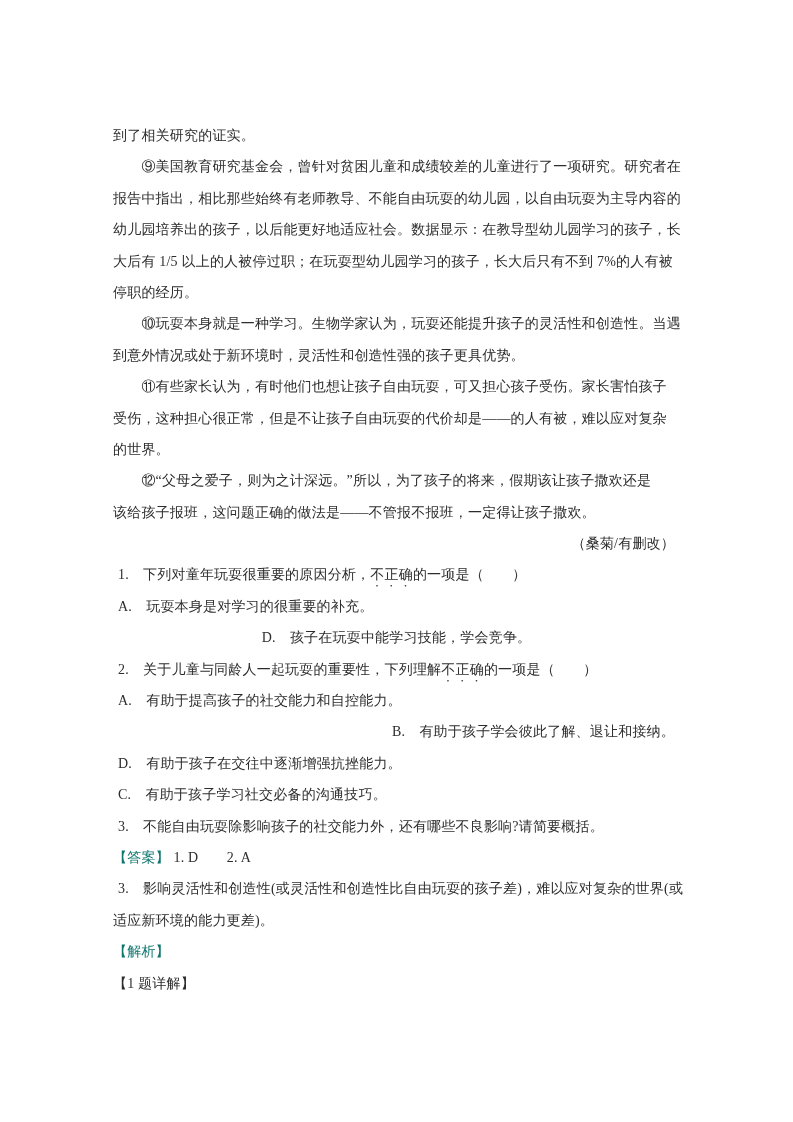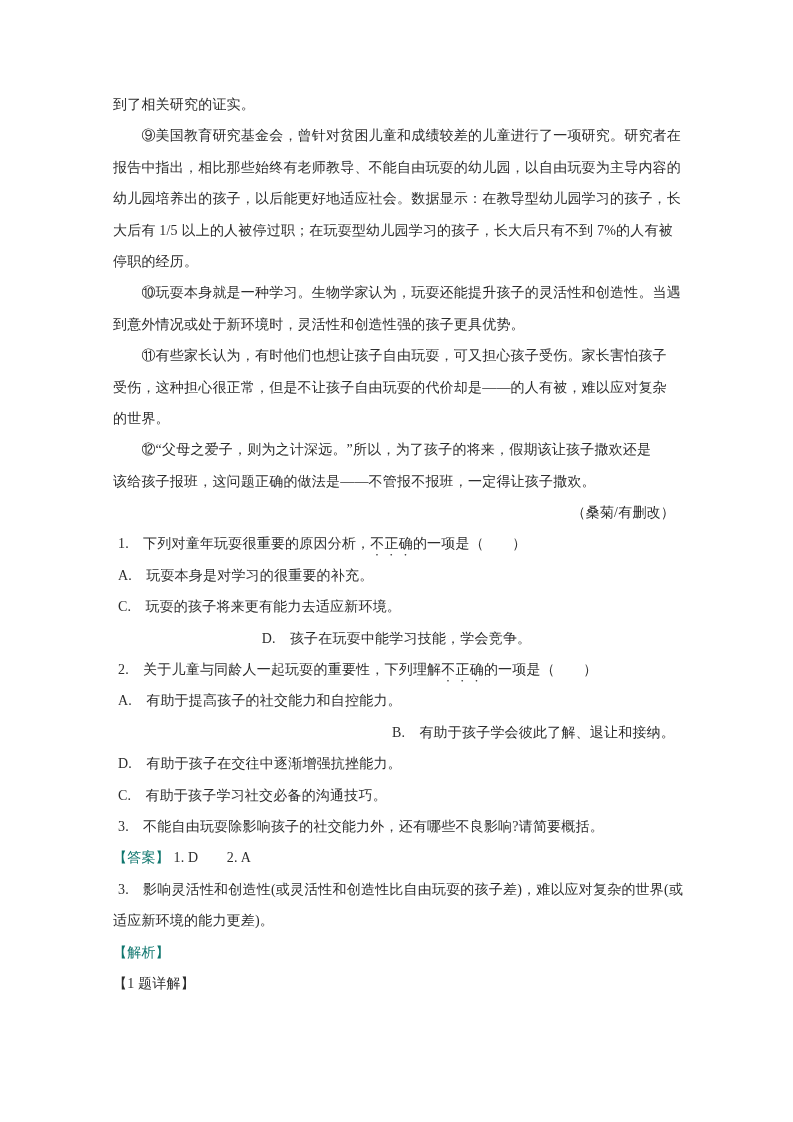--- a/index.html
+++ b/index.html
@@ -14,6 +14,7 @@
     background: #ffffff;
     overflow: hidden;
     font-family: "Liberation Serif", "DejaVu Serif", serif;
+    margin-top: 31px;
   }
   .content {
     position: absolute;

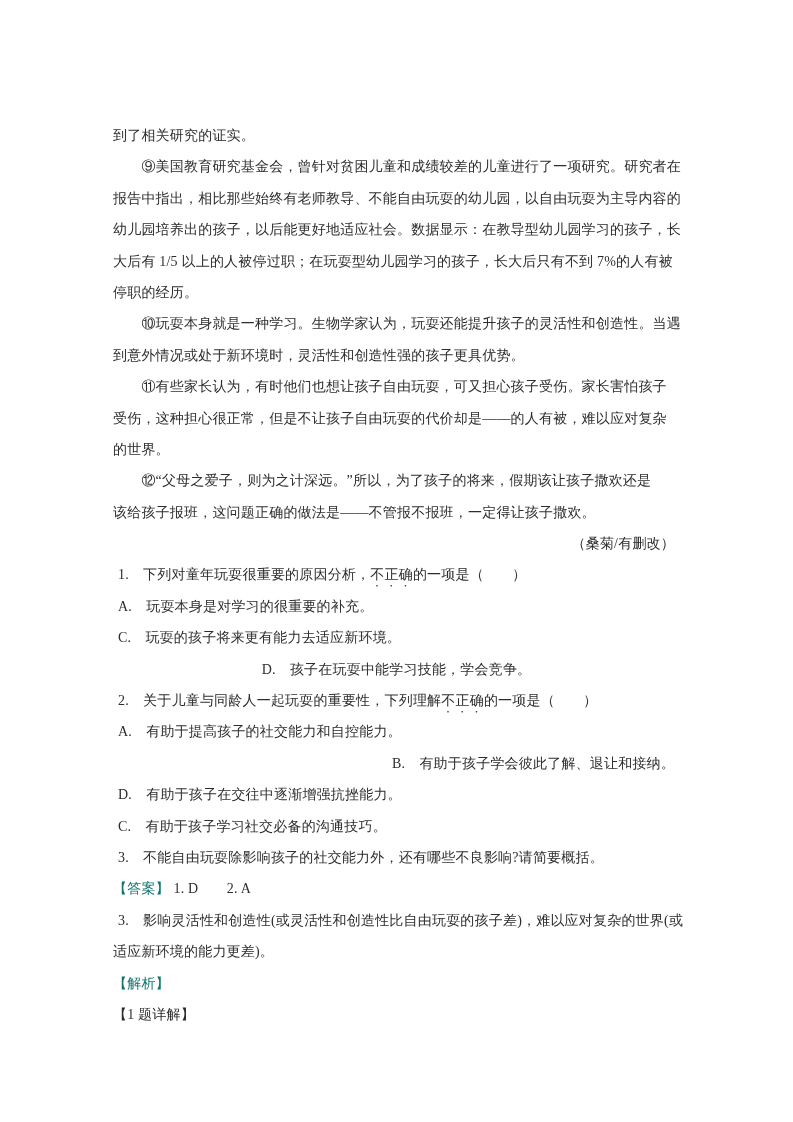--- a/index.html
+++ b/index.html
@@ -75,7 +75,6 @@
       <div class="line right"><span>（桑菊/有删改）</span></div>
       <div class="line" style="padding-left: 5px;"><span>1.　下列对童年玩耍很重要的原因分析，</span><span class="emph">不正确</span><span>的一项是（　　）</span></div>
       <div class="line" style="padding-left: 5px;"><span>A.　玩耍本身是对学习的很重要的补充。</span></div>
-      <div class="line" style="padding-left: 5px;"><span>C.　玩耍的孩子将来更有能力去适应新环境。</span></div>
       <div class="line" style="padding-left: 5px; text-align: center;"><span>D.　孩子在玩耍中能学习技能，学会竞争。</span></div>
       <div class="line" style="padding-left: 5px;"><span>2.　关于儿童与同龄人一起玩耍的重要性，下列理解</span><span class="emph">不正确</span><span>的一项是（　　）</span></div>
       <div class="line" style="padding-left: 5px;"><span>A.　有助于提高孩子的社交能力和自控能力。</span></div>

